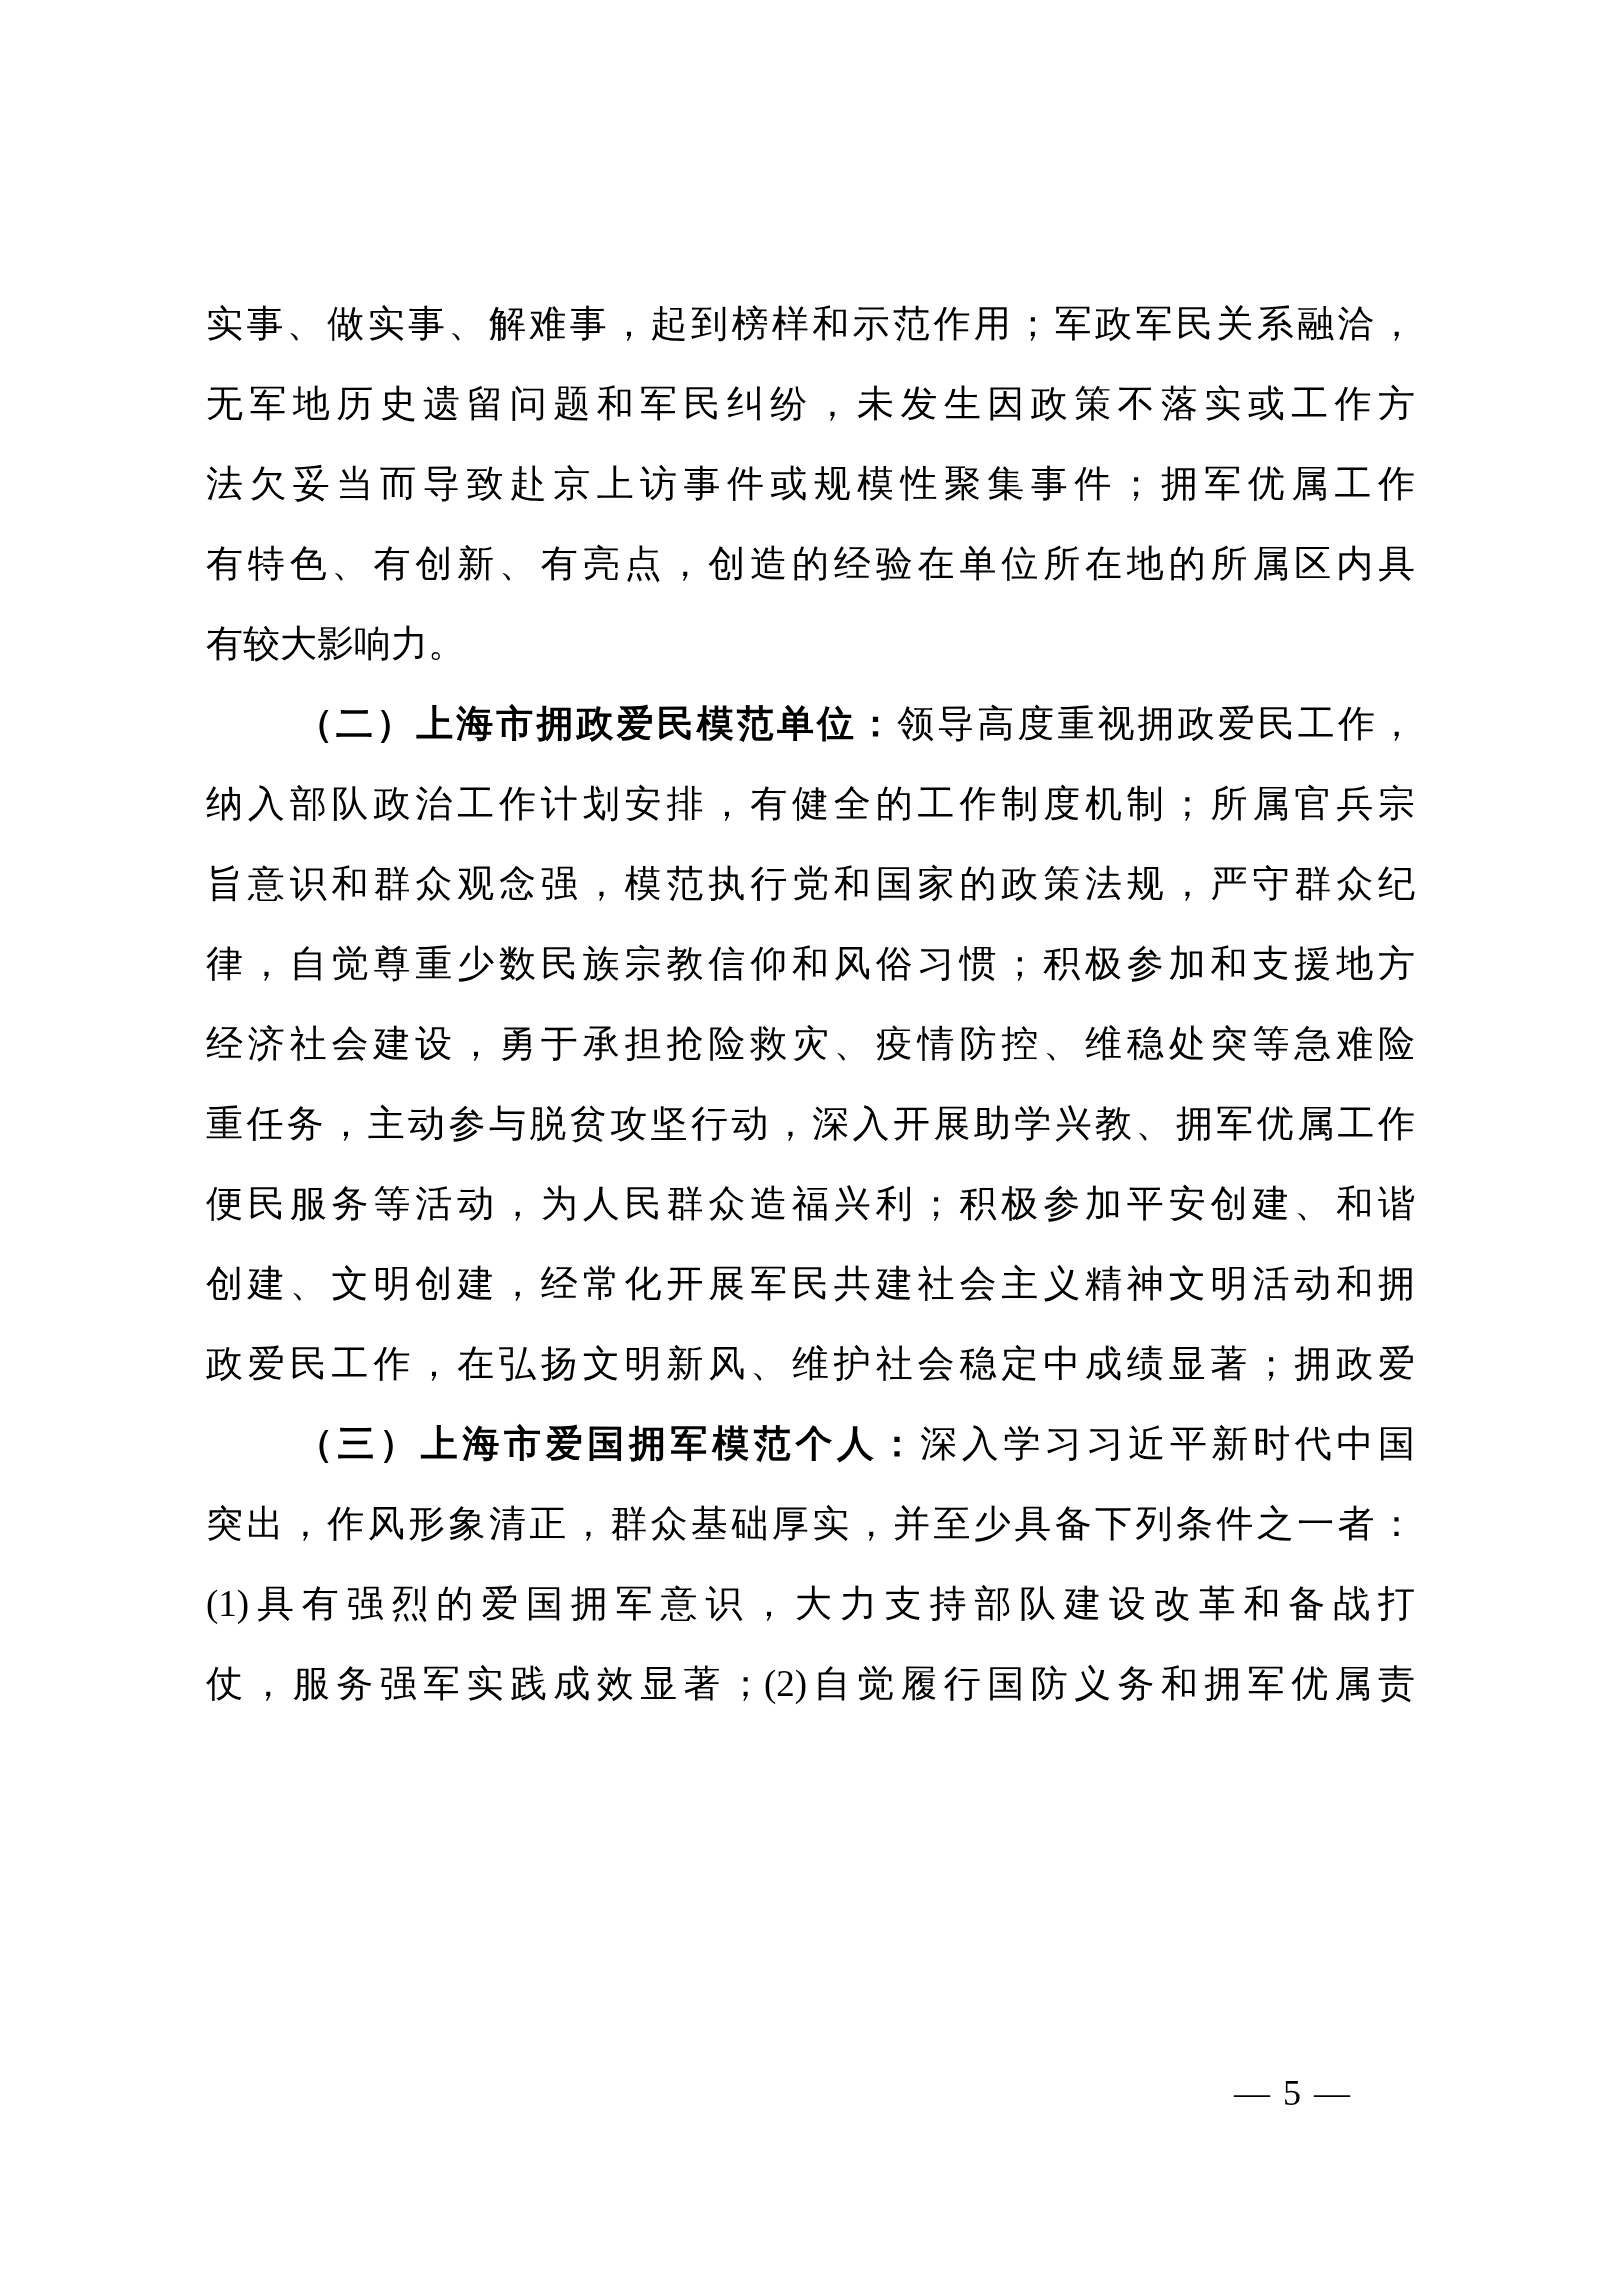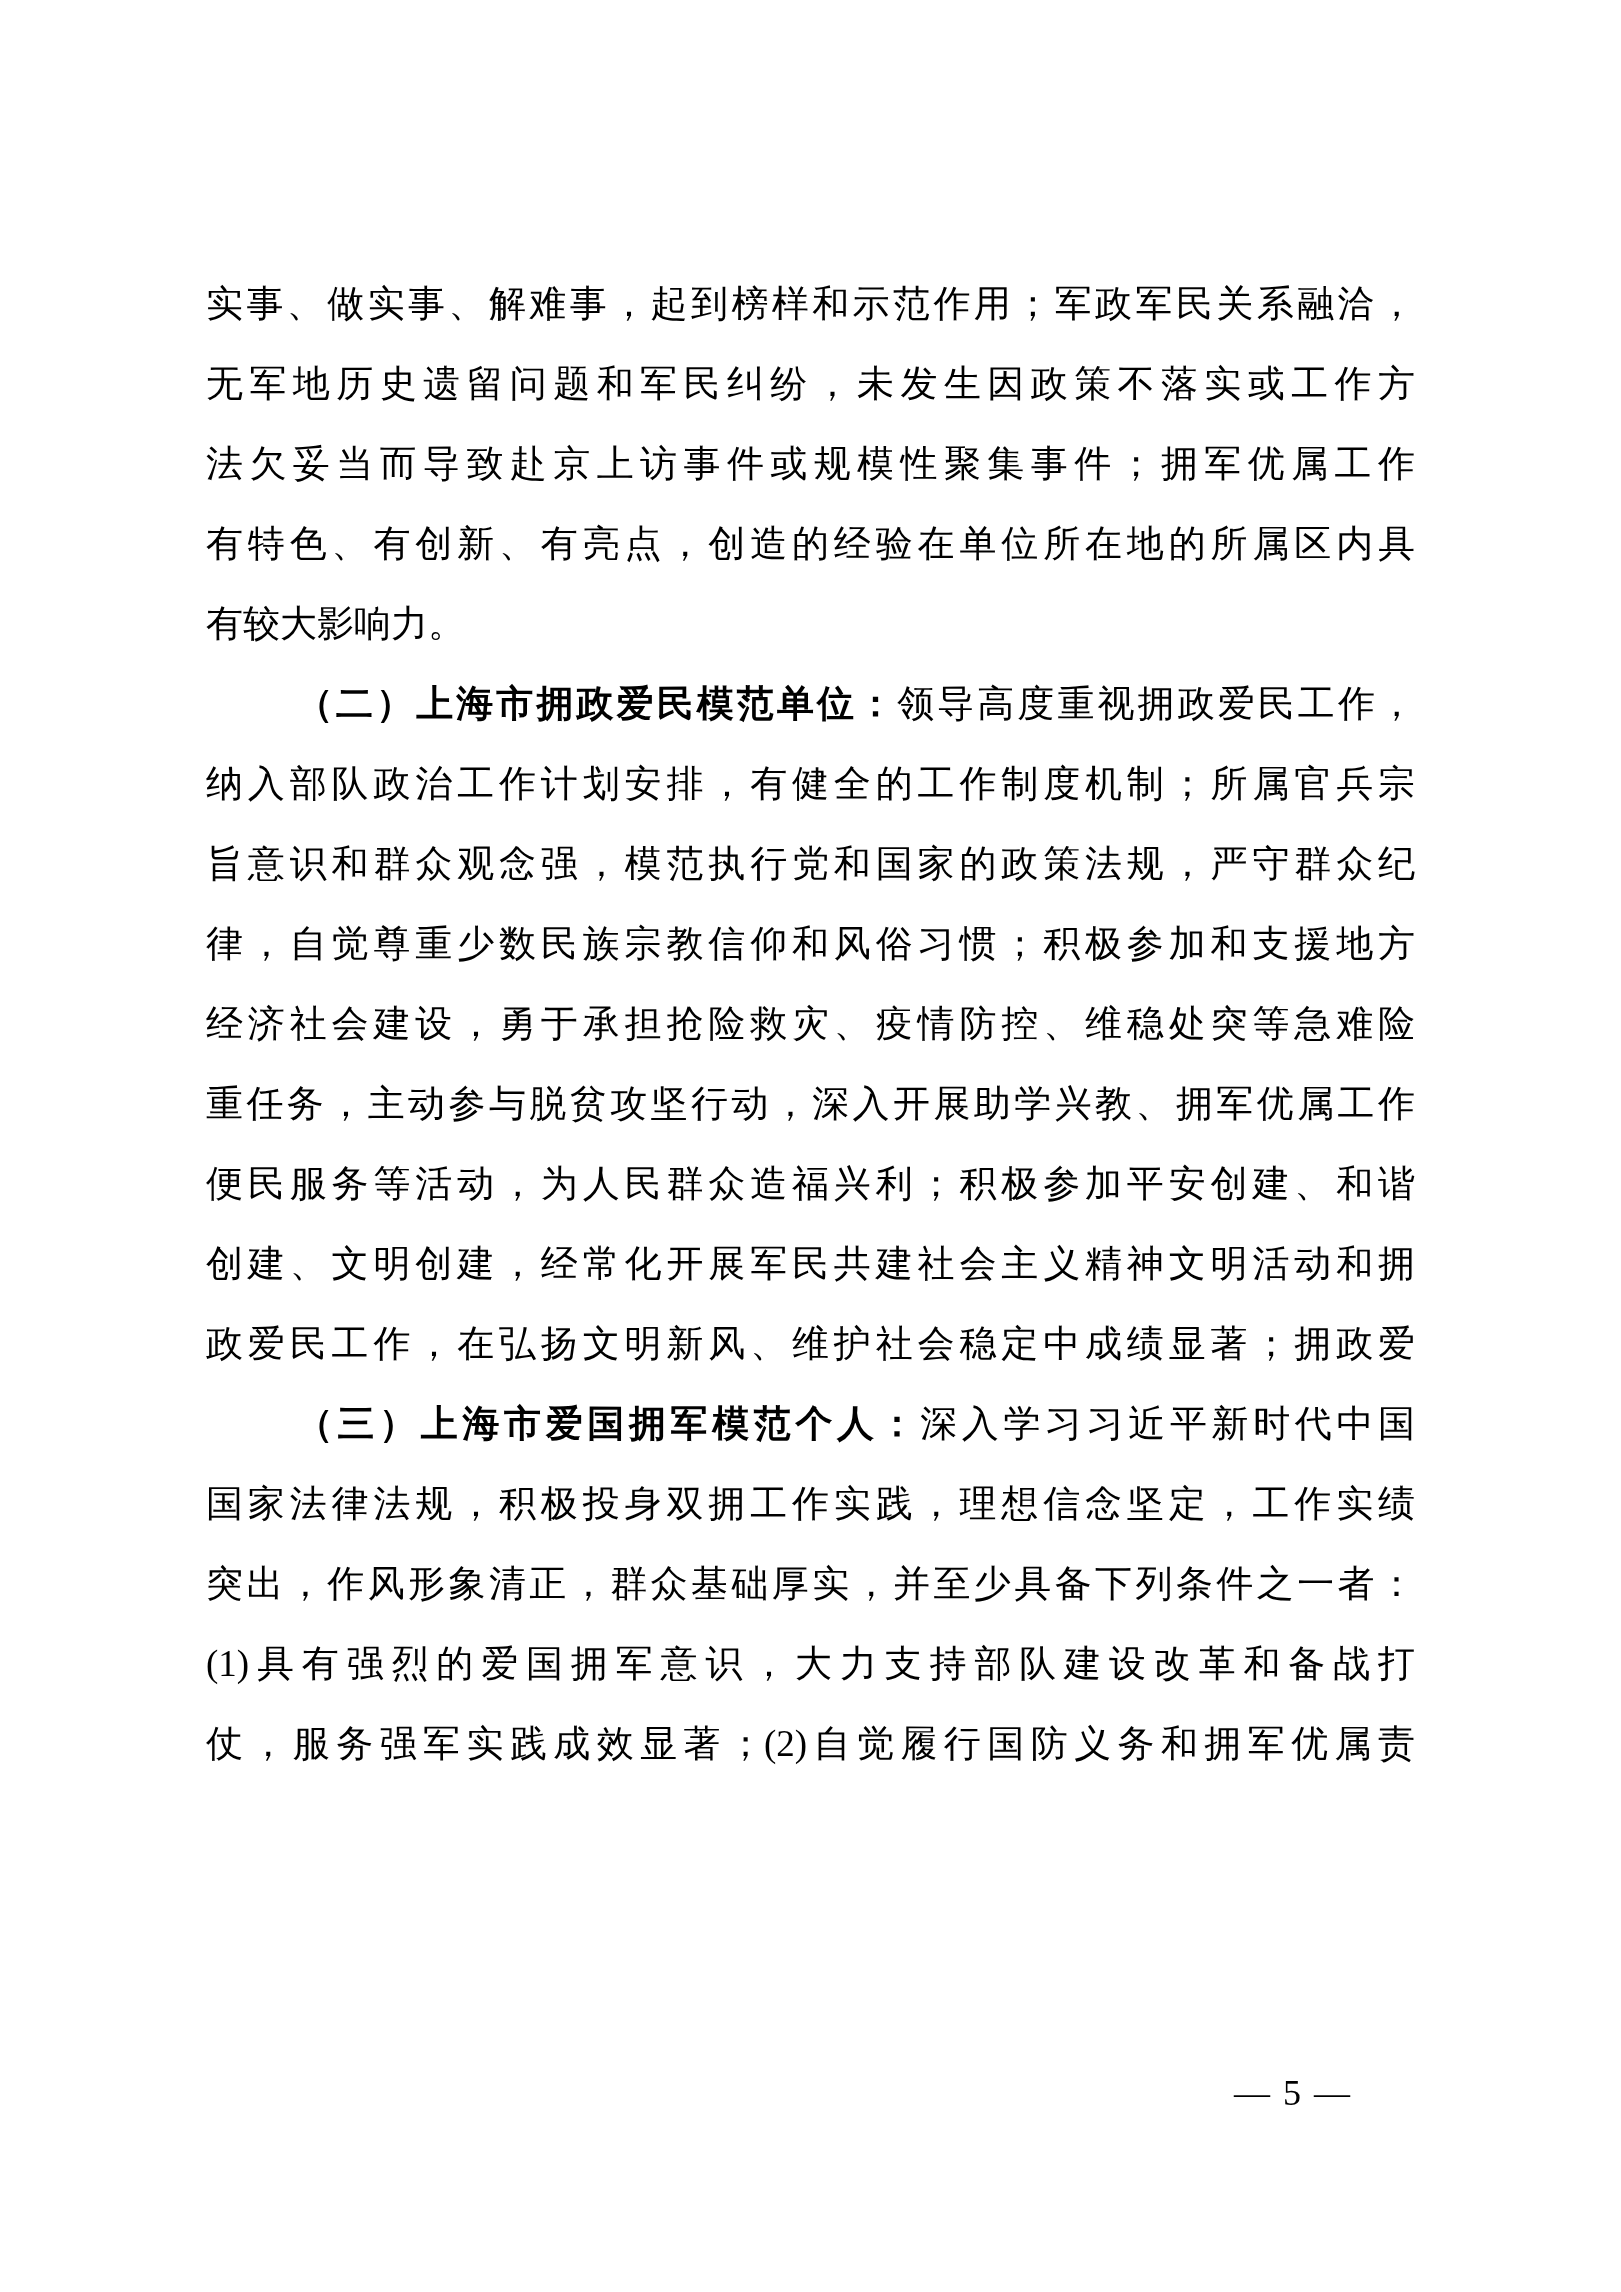--- a/index.html
+++ b/index.html
@@ -19,7 +19,7 @@
   .text-block {
     position: absolute;
     left: 206px;
-    top: 264px;
+    top: 284px;
     width: 1209px;
     font-size: 37px;
     line-height: 80px;

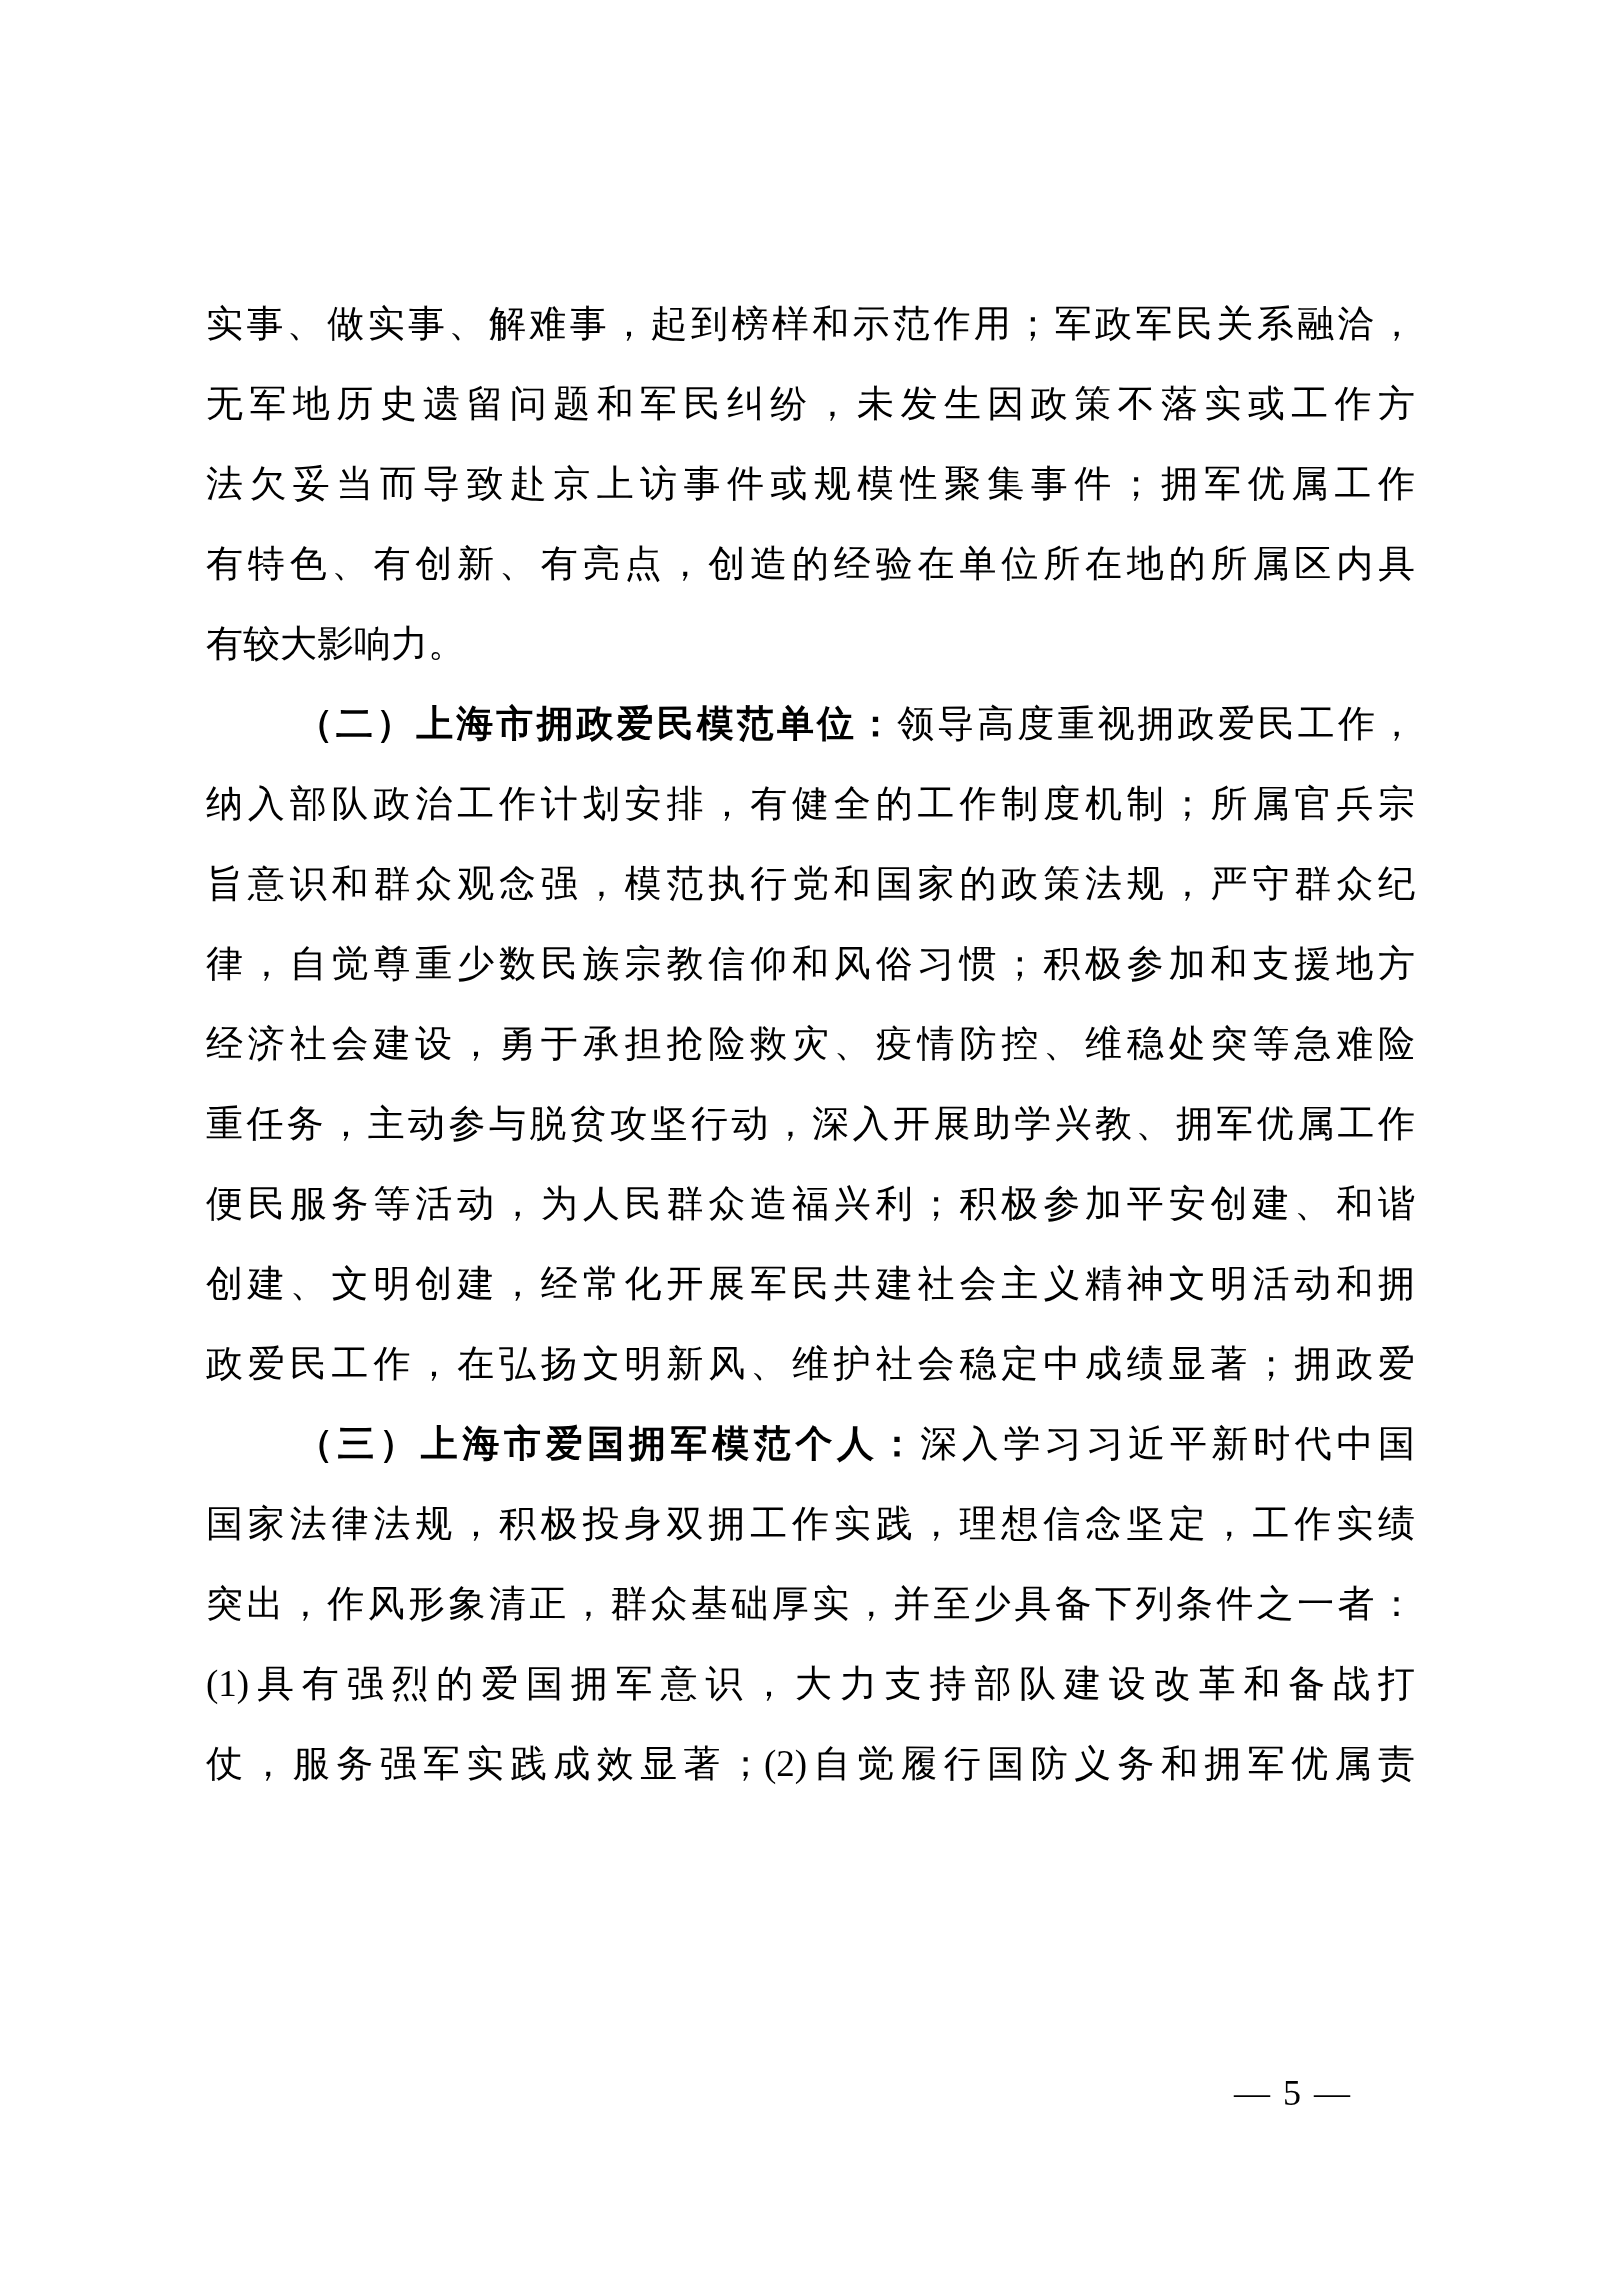--- a/index.html
+++ b/index.html
@@ -70,7 +70,6 @@
       <div class="line"><span>创建、文明创建，经常化开展军民共建社会主义精神文明活动和拥</span></div>
       <div class="line"><span>政爱民工作，在弘扬文明新风、维护社会稳定中成绩显著；拥政爱</span></div>
       <div class="line indent"><span class="bold">（三）上海市爱国拥军模范个人：</span><span>深入学习习近平新时代中国</span></div>
-      <div class="line"><span>国家法律法规，积极投身双拥工作实践，理想信念坚定，工作实绩</span></div>
       <div class="line"><span>突出，作风形象清正，群众基础厚实，并至少具备下列条件之一者：</span></div>
       <div class="line"><span>(1)具有强烈的爱国拥军意识，大力支持部队建设改革和备战打</span></div>
       <div class="line"><span>仗，服务强军实践成效显著；(2)自觉履行国防义务和拥军优属责</span></div>

